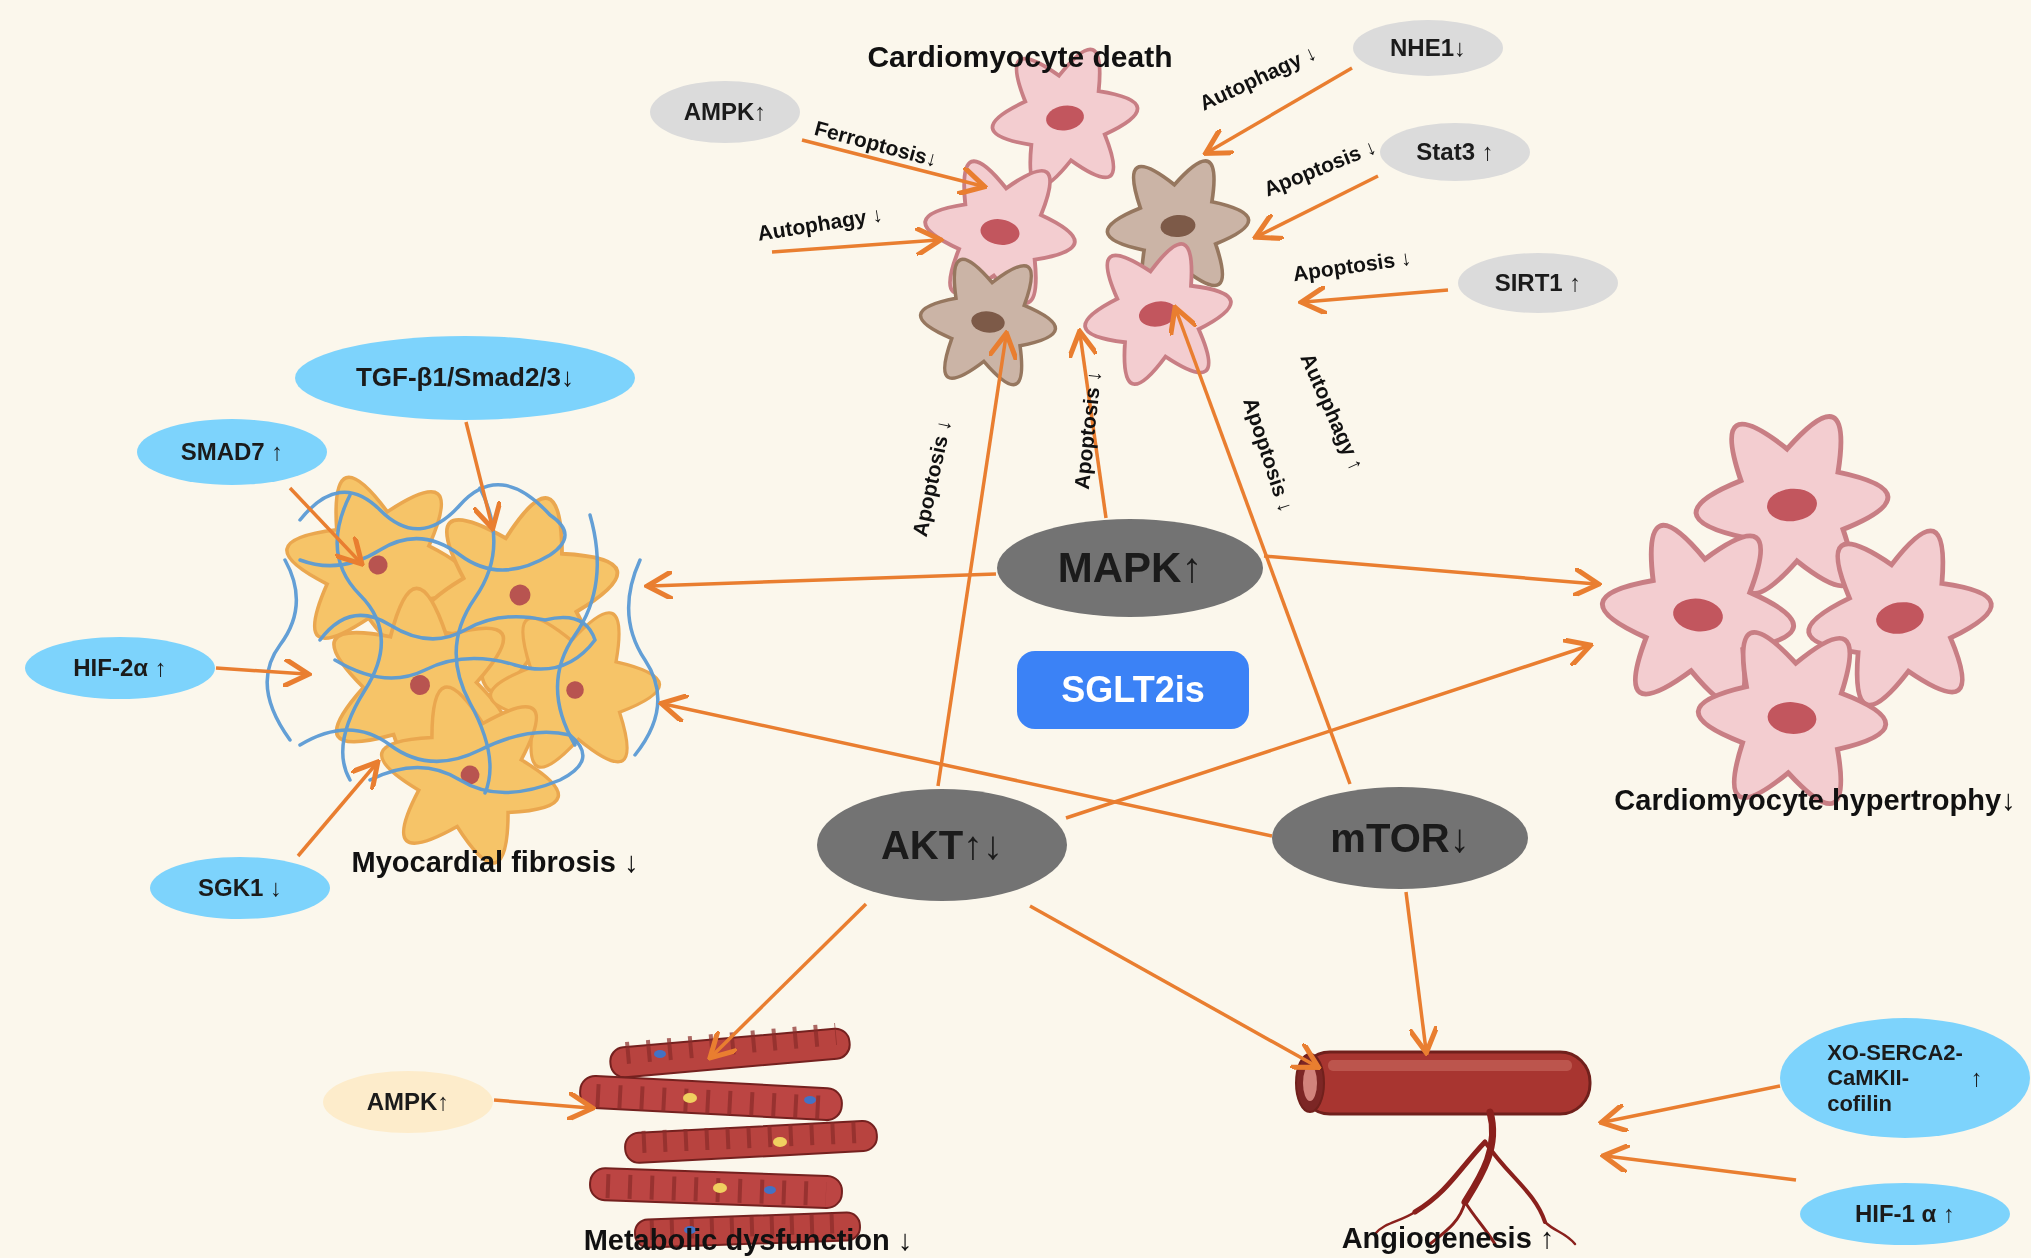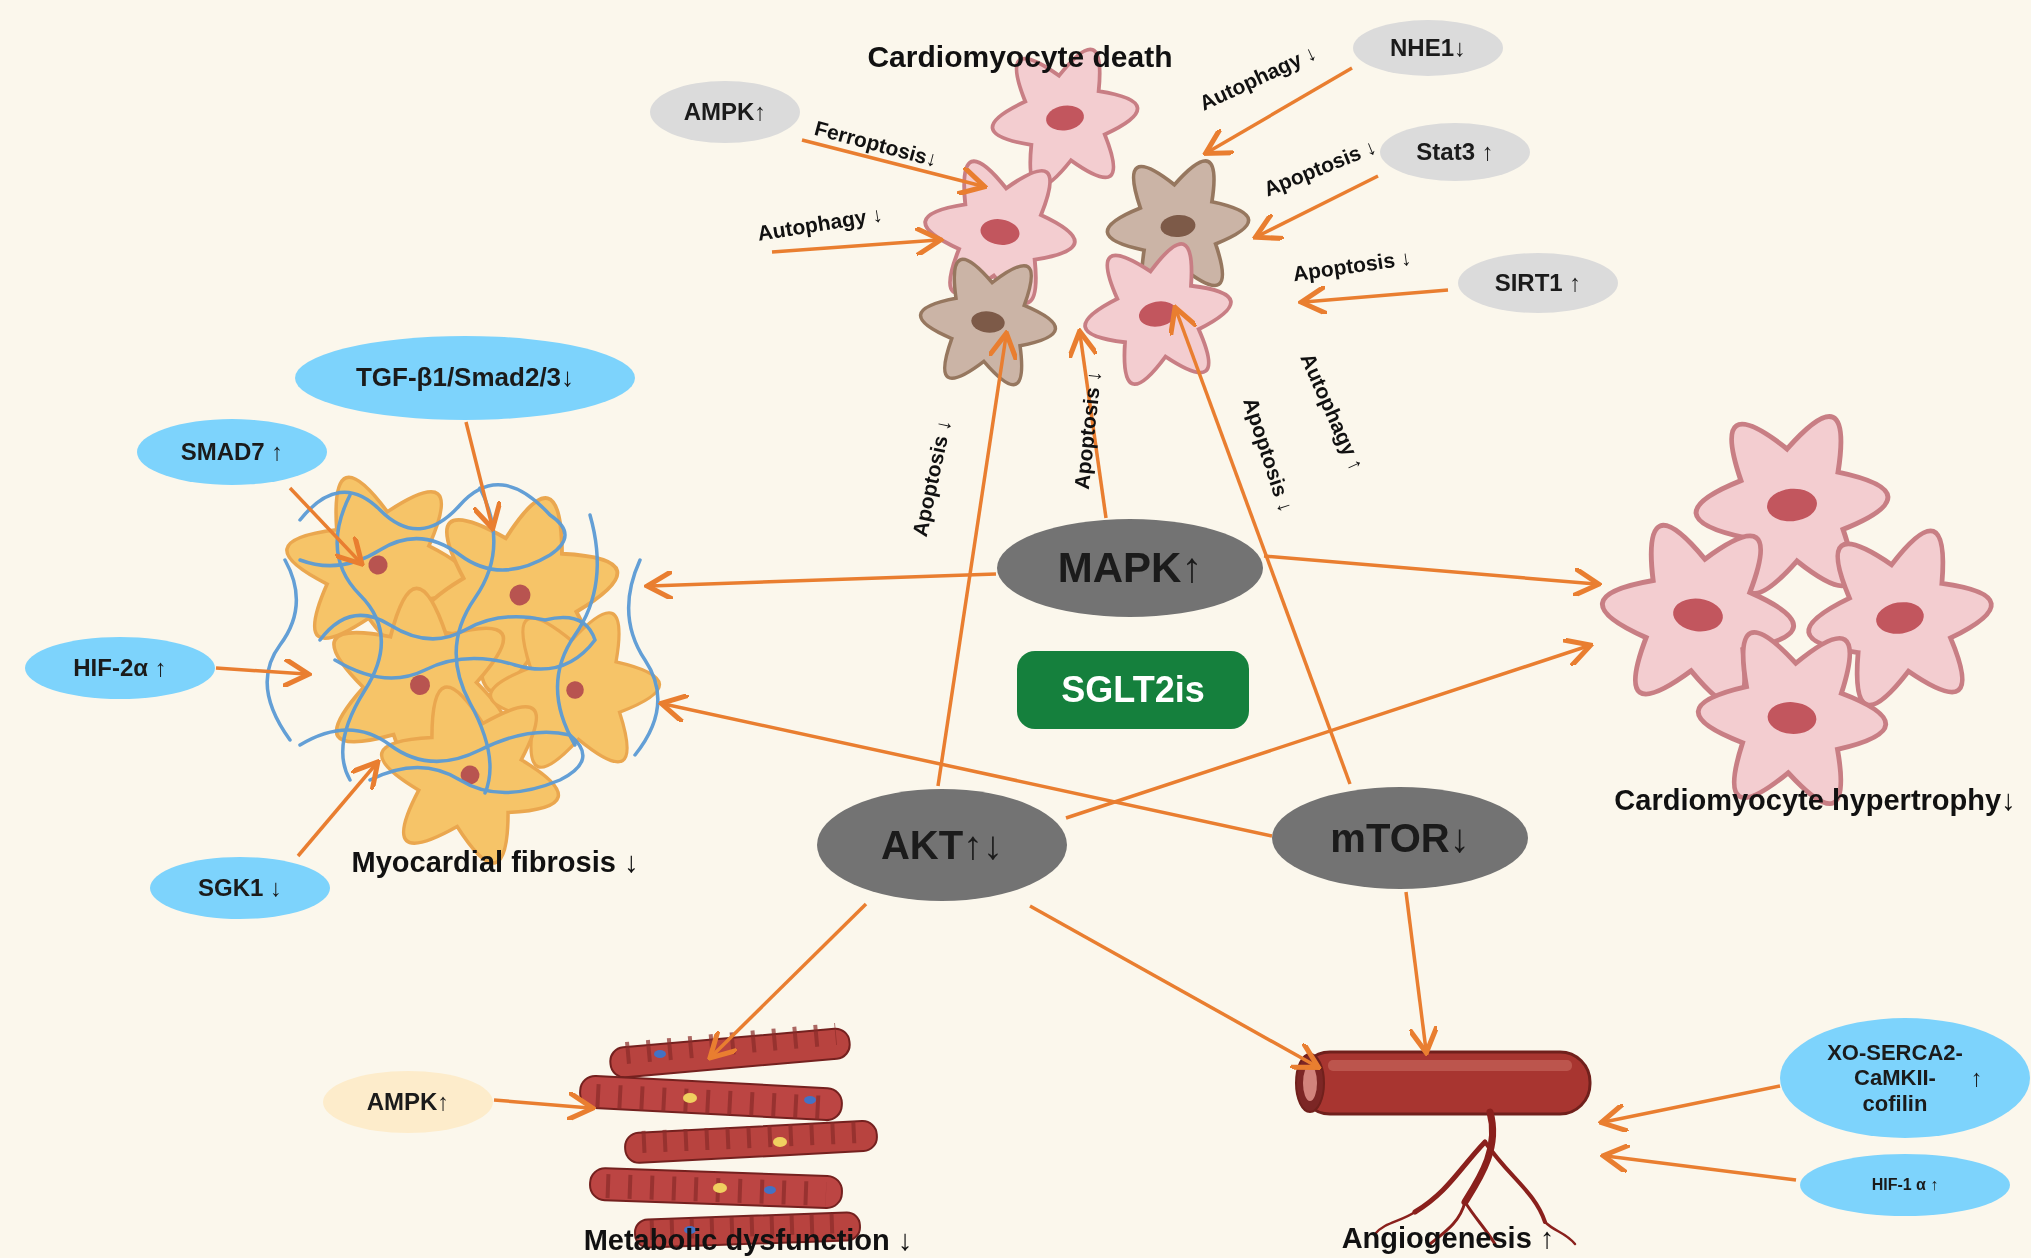--- a/index.html
+++ b/index.html
@@ -14,7 +14,7 @@
   .yellow{background:#fdeccb;}
   .green{background:#737373;}
   .sglt{position:absolute;display:flex;align-items:center;justify-content:center;
-        background:#15803d;color:#ffffff;border-radius:18px;font-weight:600;
+        background:#3b82f6;color:#ffffff;border-radius:18px;font-weight:600;
         transform:translate(-50%,-50%);}
   .plabel{position:absolute;font-weight:bold;color:#111;transform:translate(-50%,-50%);
           white-space:nowrap;}

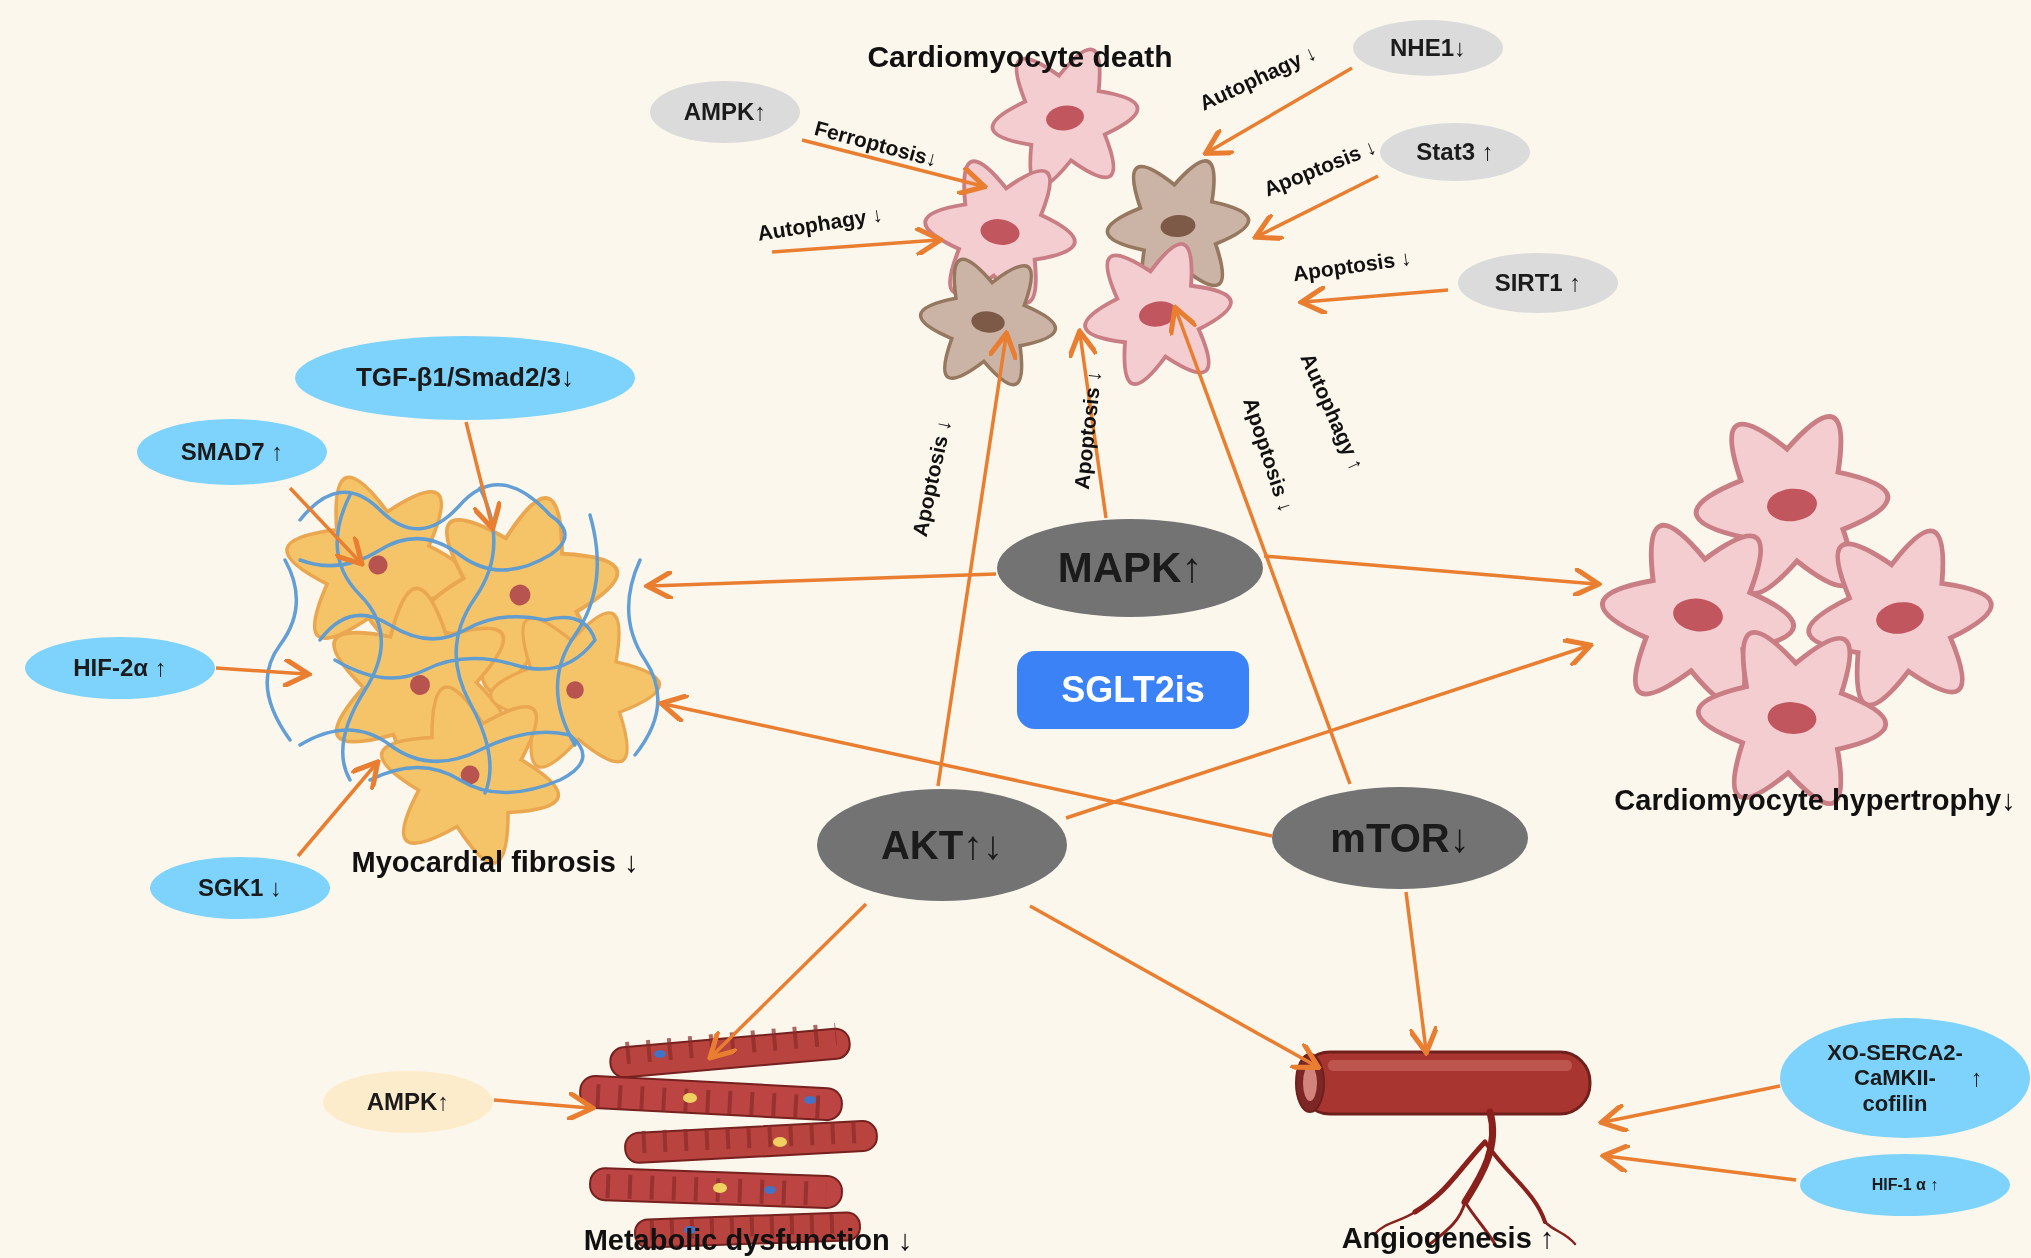--- a/index.html
+++ b/index.html
@@ -19,7 +19,7 @@
   .plabel{position:absolute;font-weight:bold;color:#111;transform:translate(-50%,-50%);
           white-space:nowrap;}
   .alabel{position:absolute;font-weight:bold;color:#111;white-space:nowrap;font-size:21px;}
-  .xo-lines{display:flex;flex-direction:column;align-items:center;font-size:22px;font-weight:bold;}
+  .xo-lines{display:flex;flex-direction:column;align-items:flex-start;font-size:22px;font-weight:bold;}
   .xo-wrap{display:flex;align-items:center;gap:8px;}
 </style>
 </head>

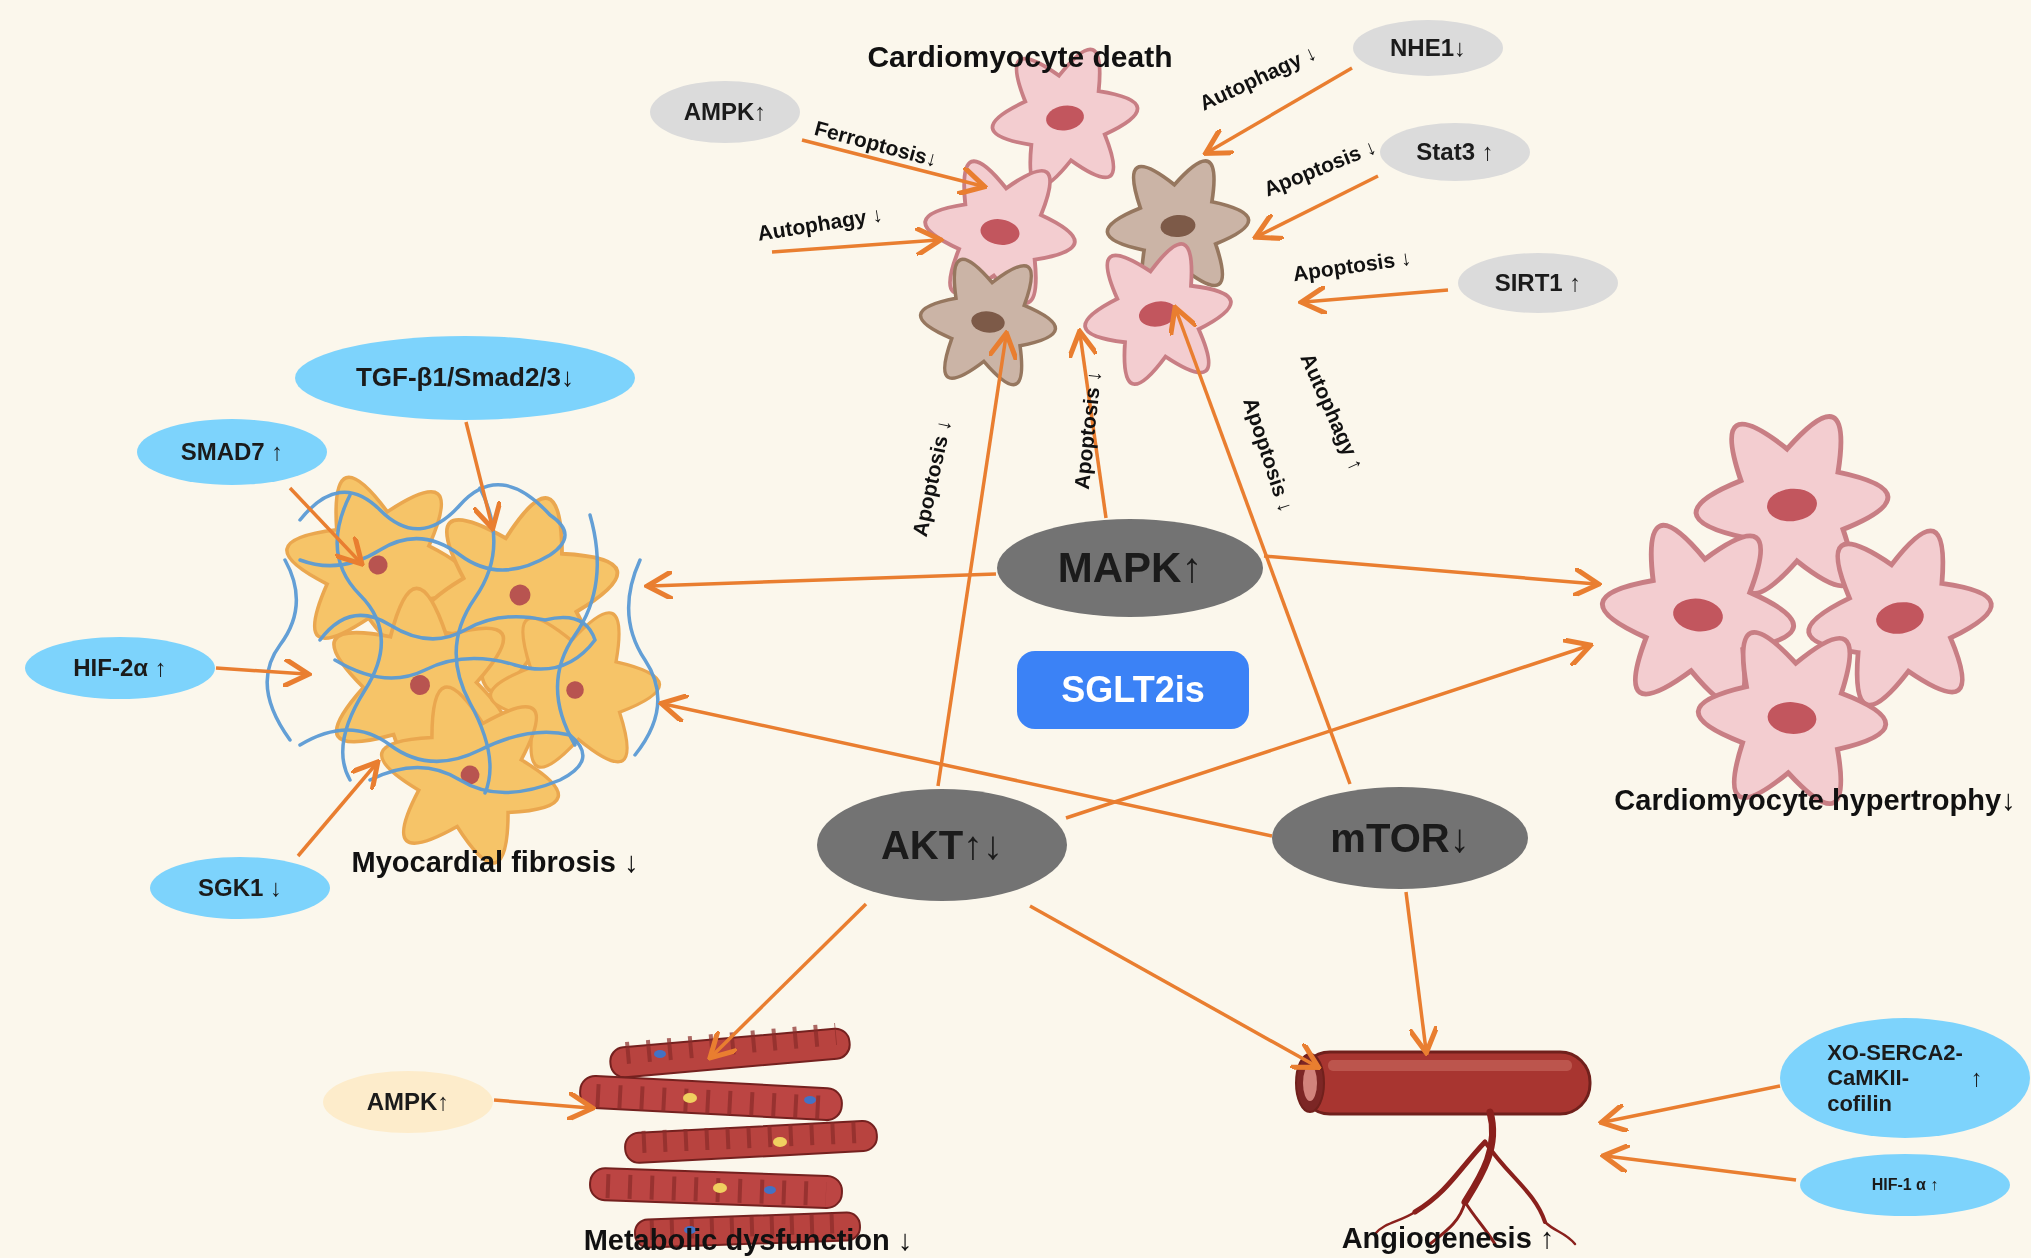--- a/index.html
+++ b/index.html
@@ -174,7 +174,7 @@
       <span style="font-size:24px;font-weight:bold;">↑</span>
     </div>
   </div>
-  <div class="node blue" style="left:1905px;top:1185px;width:210px;height:62px;font-size:16px;">HIF-1 α ↑</div>
+  <div class="node blue" style="left:1905px;top:1214px;width:210px;height:62px;font-size:24px;">HIF-1 α ↑</div>
 
   <div class="plabel" style="left:1020px;top:57px;font-size:30px;">Cardiomyocyte death</div>
   <div class="plabel" style="left:495px;top:862px;font-size:29px;">Myocardial fibrosis ↓</div>

